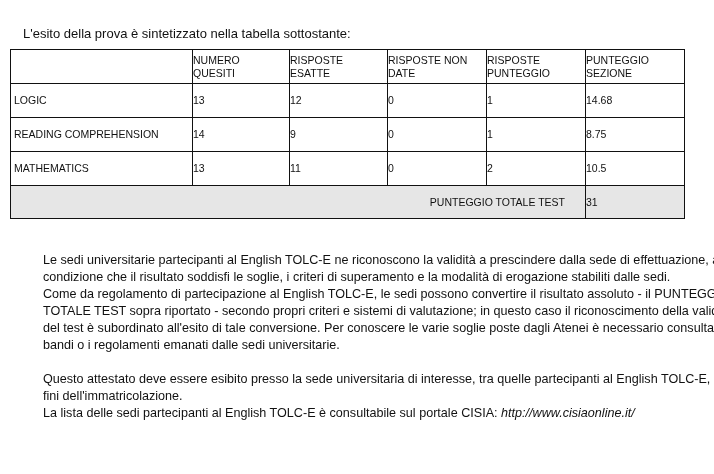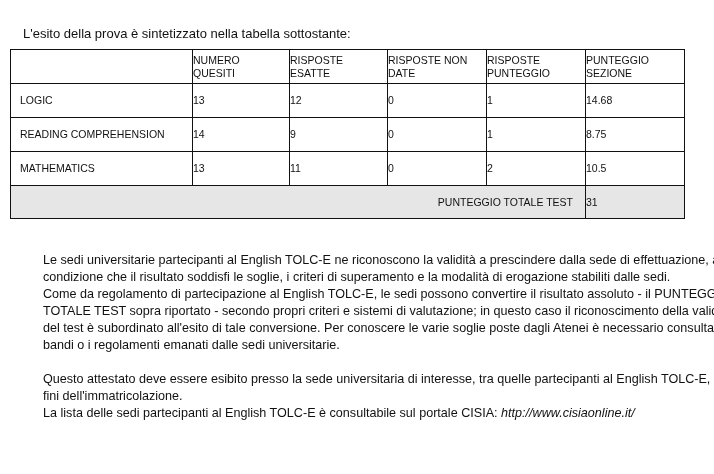--- a/index.html
+++ b/index.html
@@ -24,7 +24,7 @@
     }
     table.results thead th { height: 33px; }
     table.results tbody td { height: 33px; }
-    table.results td.subject { text-align: left; padding-left: 9px; }
+    table.results td.subject { text-align: left; padding-left: 3px; }
     table.results tr.total td { background: #e6e6e6; height: 32px; }
     table.results tr.total td.total-label { text-align: right; padding-right: 12px; }
     .body-text {

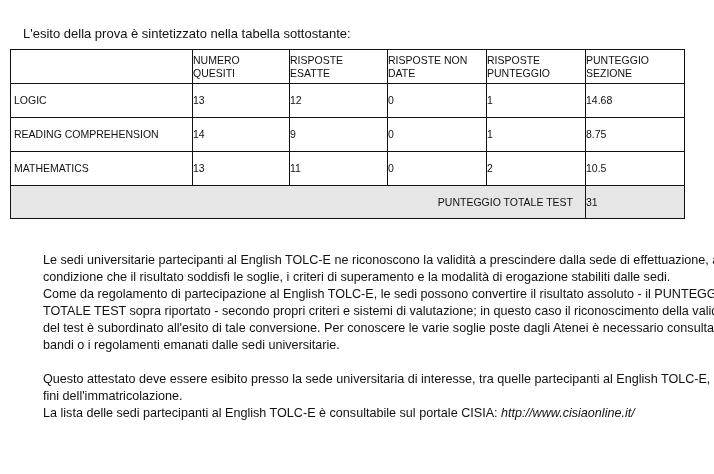--- a/index.html
+++ b/index.html
@@ -26,7 +26,7 @@
     table.results tbody td { height: 33px; }
     table.results td.subject { text-align: left; padding-left: 3px; }
     table.results tr.total td { background: #e6e6e6; height: 32px; }
-    table.results tr.total td.total-label { text-align: right; padding-right: 12px; }
+    table.results tr.total td.total-label { text-align: right; padding-right: 20px; }
     .body-text {
       position: absolute; left: 27px; top: 236px; width: 700px;
       font-size: 12.6px; line-height: 17px; margin: 16px;

